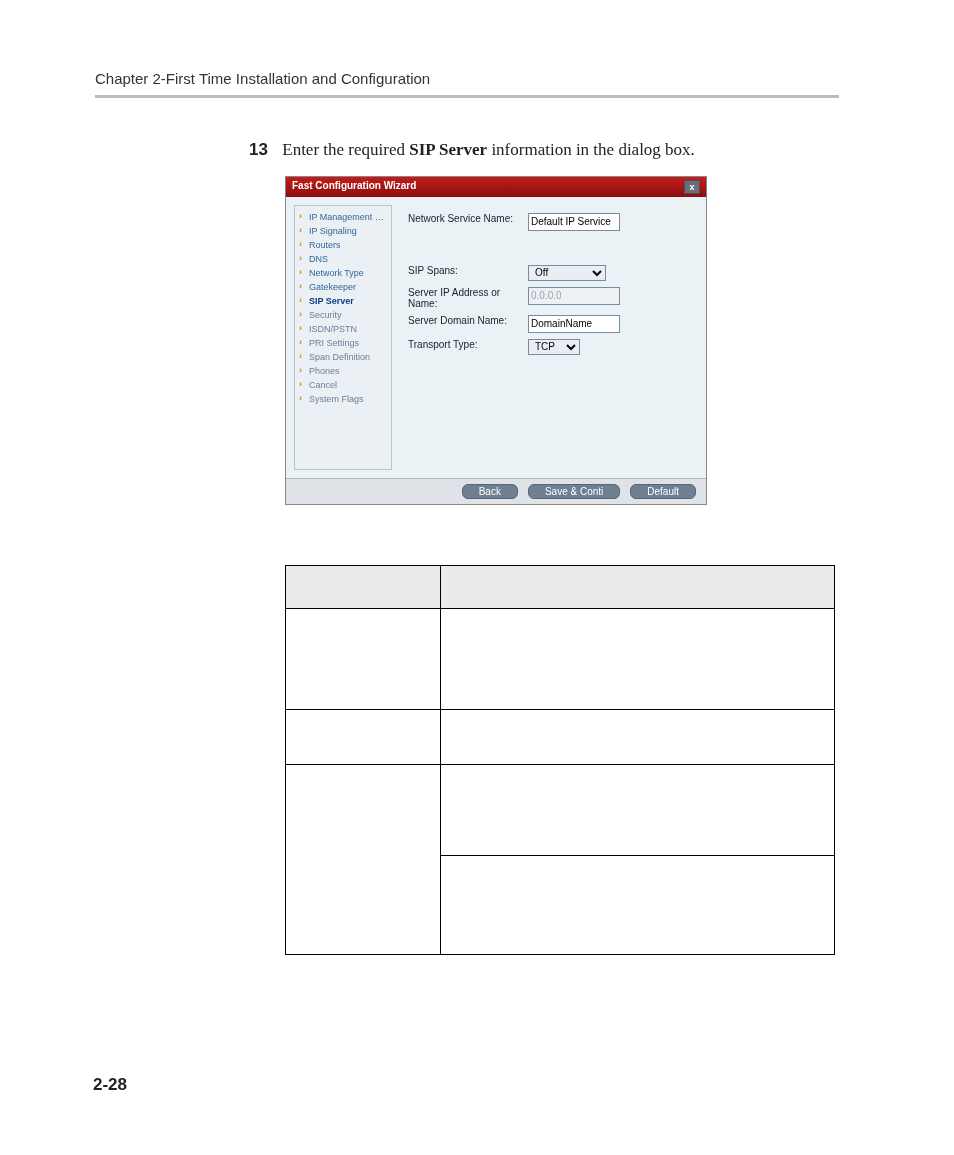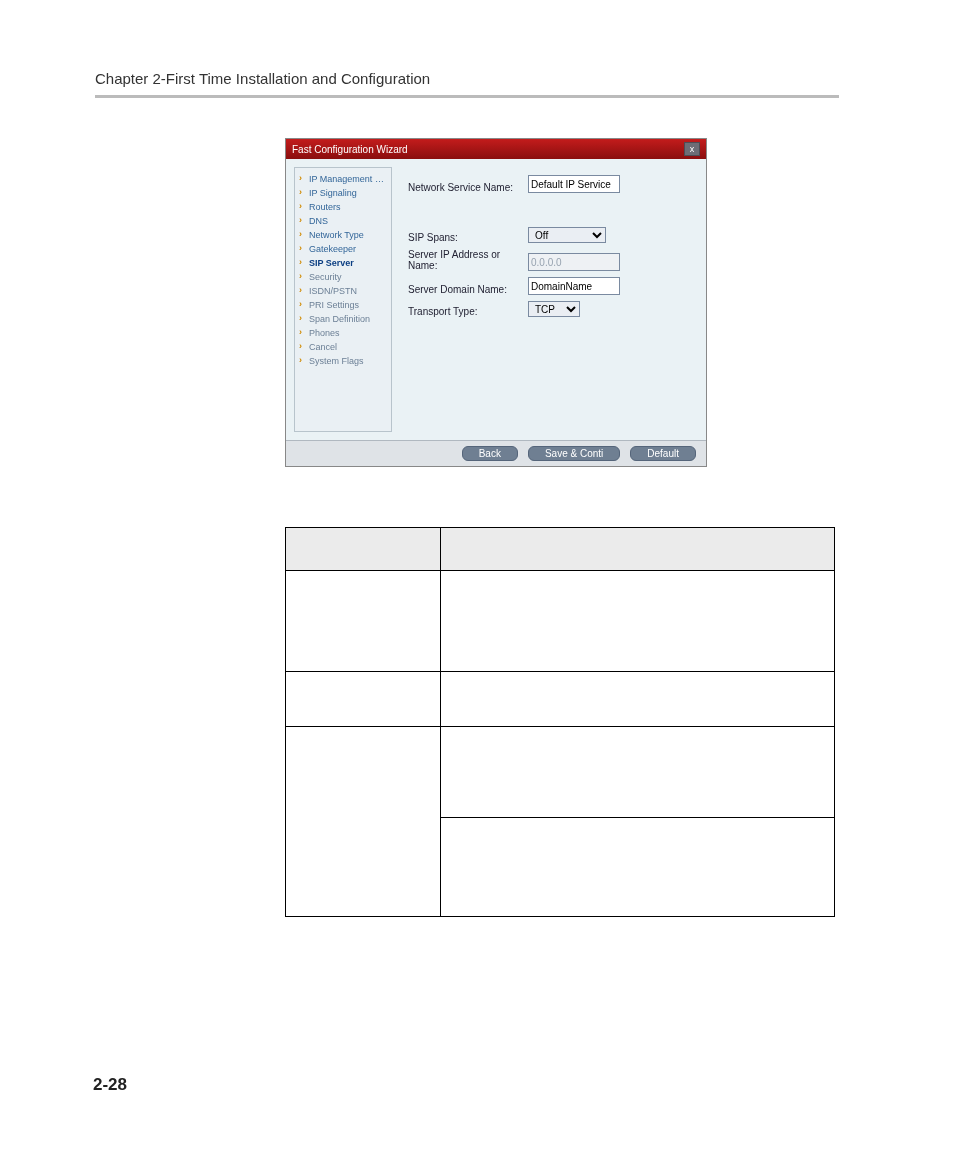--- a/index.html
+++ b/index.html
@@ -52,6 +52,10 @@
   <div class="running-head">Chapter 2-First Time Installation and Configuration</div>
   <div class="head-rule"></div>
 
+  <div class="step-line">
+    <span class="step-num">13</span>
+    <span>Enter the required </span><b>SIP Server</b><span> information in the dialog box.</span>
+  </div>
 
   <div class="shot-wrap">
     <div class="shot">

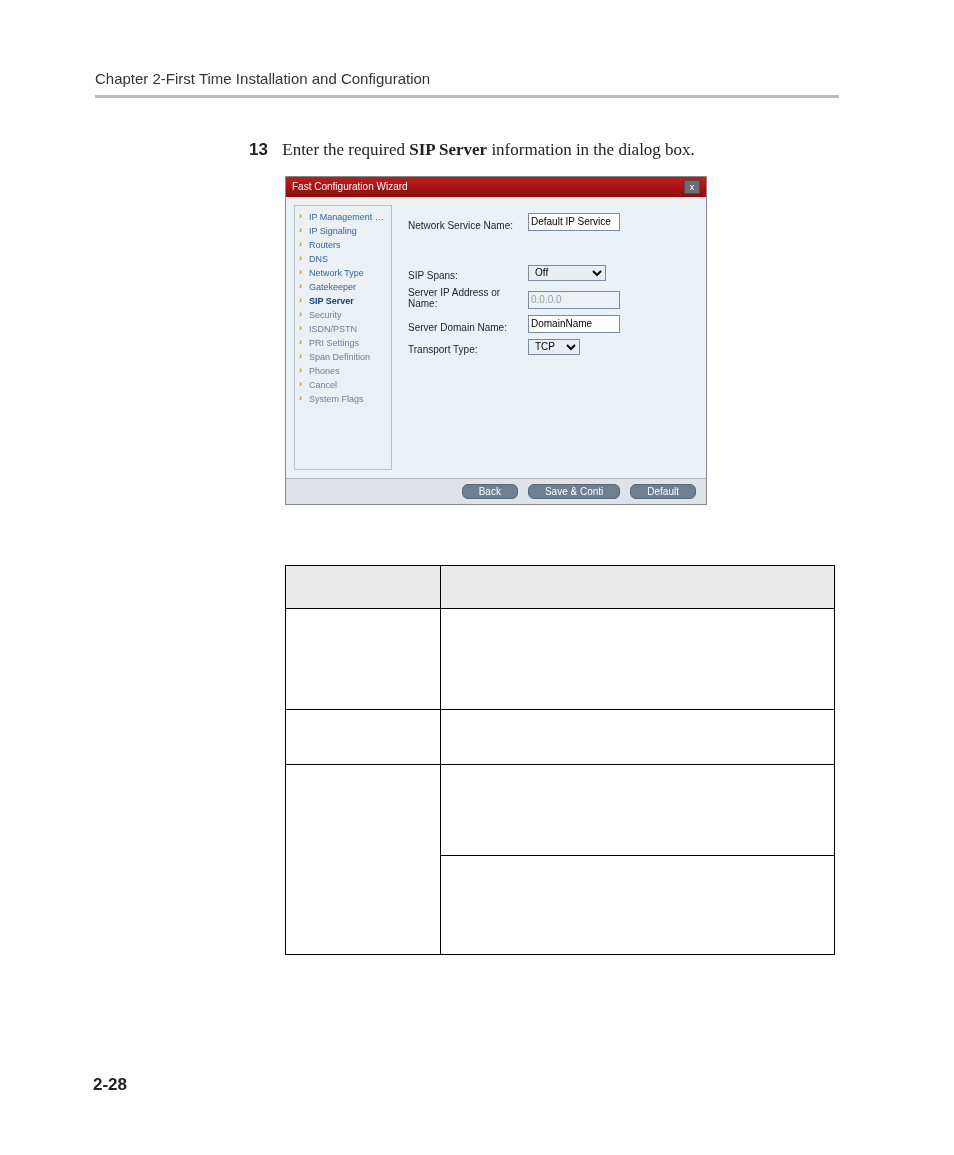--- a/index.html
+++ b/index.html
@@ -13,7 +13,7 @@
   
   .shot-wrap{margin:14px 0 0 190px}
   .shot{width:420px;border:1px solid #888;background:#f5f5f5;font-family:Tahoma,Arial,sans-serif}
-  .shot-title{background:linear-gradient(#c31c1c,#8a0e0e);color:#fff;font-size:10px;font-weight:400;padding:3px 6px;display:flex;justify-content:space-between;align-items:center}
+  .shot-title{background:linear-gradient(#c31c1c,#8a0e0e);color:#fff;font-size:10px;font-weight:700;padding:3px 6px;display:flex;justify-content:space-between;align-items:flex-start}
   .shot-title .x{background:#6d6d76;color:#fff;width:14px;height:12px;display:flex;align-items:center;justify-content:center;font-size:9px;border:1px solid #4d4d55}
   .shot-body{display:flex;background:#eaf2f5;padding:8px;min-height:265px;gap:10px}
   .shot-nav{width:96px;border:1px solid #b8c4cc;background:#eaf0f4;padding:4px 0}

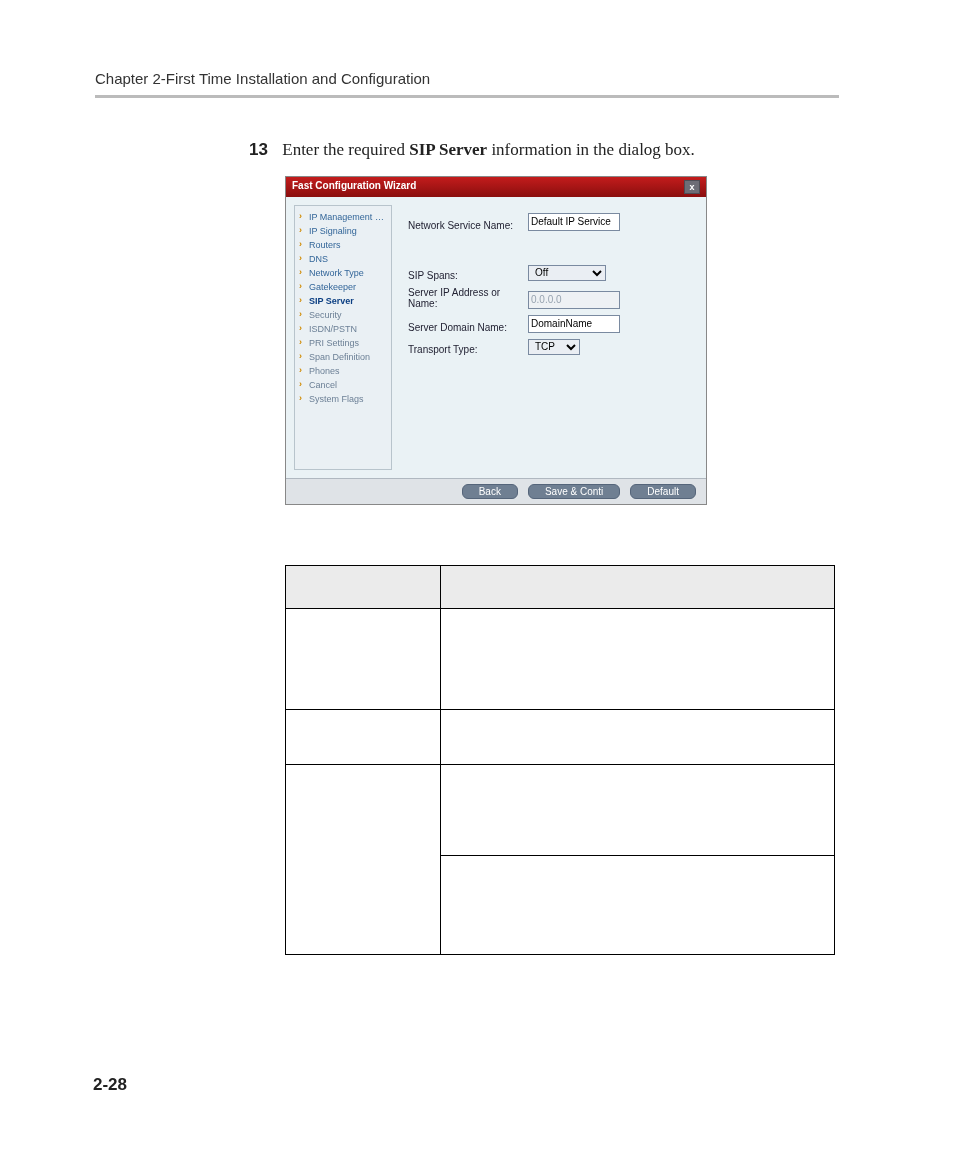--- a/index.html
+++ b/index.html
@@ -22,7 +22,7 @@
   .shot-nav .nav-item.current{font-weight:700;color:#0b3e82}
   .shot-nav .nav-item.done{color:#6b7f95}
   .shot-form{flex:1;padding:8px 6px;font-size:10px;color:#223}
-  .shot-row{display:flex;align-items:flex-end;margin-bottom:6px}
+  .shot-row{display:flex;align-items:flex-start;margin-bottom:6px}
   .shot-row .lbl{width:120px}
   .shot-row input,.shot-row select{font-size:10px;height:16px;border:1px solid #7a8aa0;background:#fff;padding:0 2px}
   .shot-row input{width:86px}

